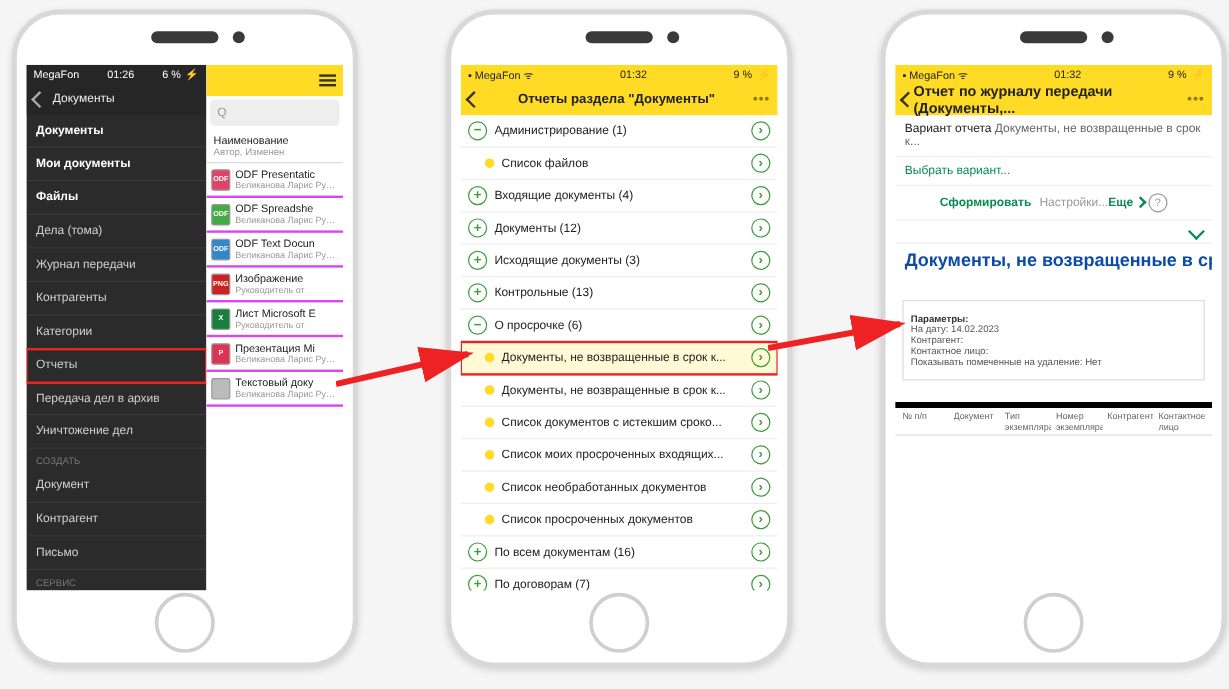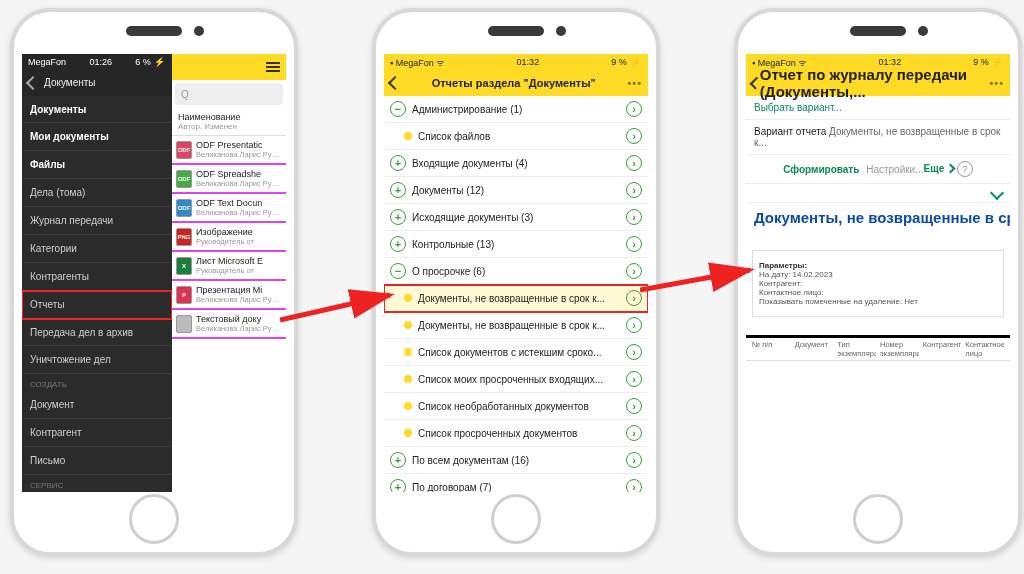--- a/index.html
+++ b/index.html
@@ -276,7 +276,7 @@
     </div>
     <div class="hdr yellow">
       <span class="chev" style="border-color:#333"></span>
-      <span style="font-size:15px">Отчет по журналу передачи (Документы,...</span>
+      <span style="font-size:12px">Отчет по журналу передачи (Документы,...</span>
       <span class="more">•••</span>
     </div>
     <div class="p3line link">Выбрать вариант...</div>

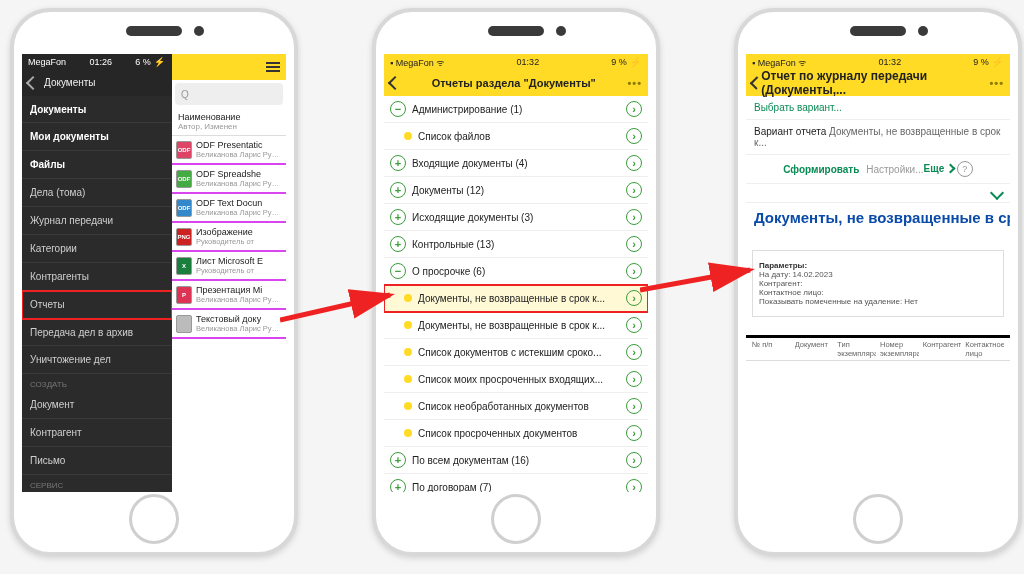--- a/index.html
+++ b/index.html
@@ -279,11 +279,11 @@
       <span style="font-size:12px">Отчет по журналу передачи (Документы,...</span>
       <span class="more">•••</span>
     </div>
-    <div class="p3line link">Выбрать вариант...</div>
     <div class="p3line">
       <span>Вариант отчета</span>
       <span style="color:#666">Документы, не возвращенные в срок к...</span>
     </div>
+    <div class="p3line link">Выбрать вариант...</div>
     <div class="rptbar">
       <span>
         <span class="link">Сформировать</span>

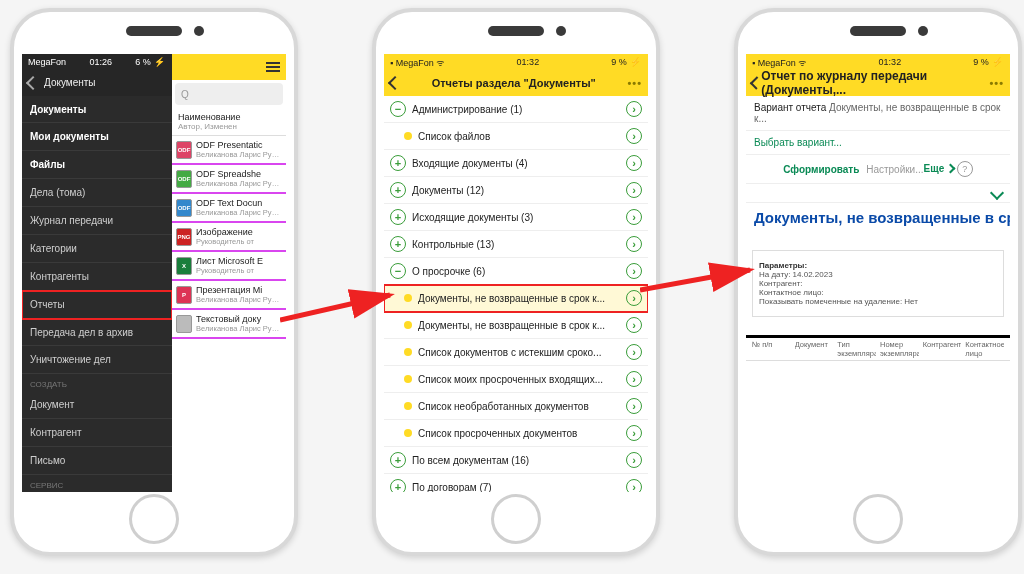--- a/index.html
+++ b/index.html
@@ -86,8 +86,8 @@
       <div class="sb-item bold">Файлы</div>
       <div class="sb-item">Дела (тома)</div>
       <div class="sb-item">Журнал передачи</div>
+      <div class="sb-item">Контрагенты</div>
       <div class="sb-item">Категории</div>
-      <div class="sb-item">Контрагенты</div>
       <div class="sb-item hl">Отчеты</div>
       <div class="sb-item">Передача дел в архив</div>
       <div class="sb-item">Уничтожение дел</div>

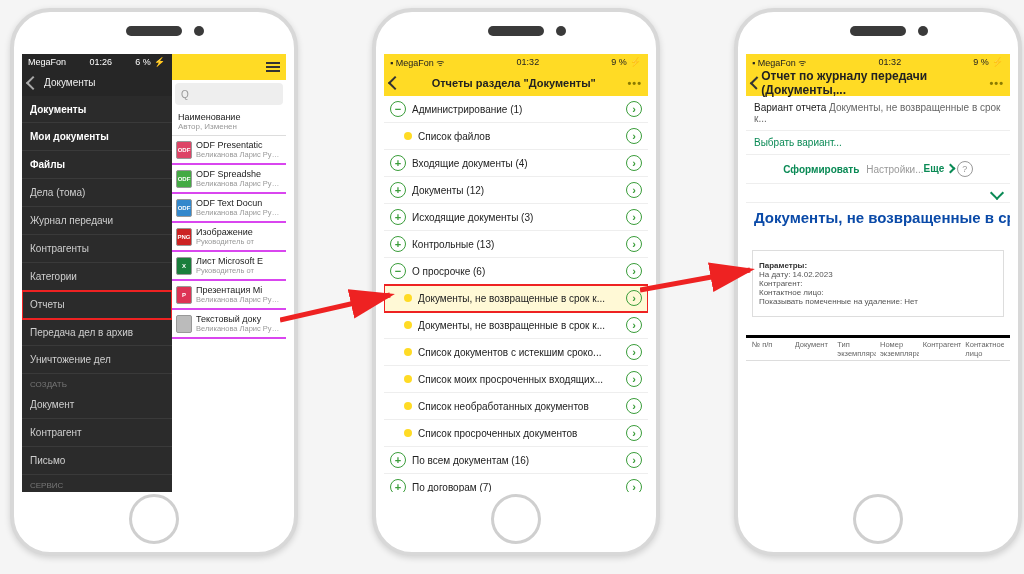--- a/index.html
+++ b/index.html
@@ -55,7 +55,7 @@
   .rtitle{padding:6px 8px;color:#0a4aa8;font-weight:700;font-size:15px;white-space:nowrap;overflow:hidden}
   .params{margin:18px 6px;border:1px solid #ddd;padding:10px 6px;font-size:8px;color:#555}
   .params div{white-space:nowrap}
-  .thdr{display:flex;gap:4px;padding:2px 6px;font-size:7.5px;color:#666;border-top:3px solid #000000;border-bottom:1px solid #ddd}
+  .thdr{display:flex;gap:4px;padding:2px 6px;font-size:7.5px;color:#666;border-top:5px solid #000000;border-bottom:1px solid #ddd}
   .thdr span{flex:1;overflow:hidden}
   
   .arrow-svg{position:absolute;pointer-events:none}

